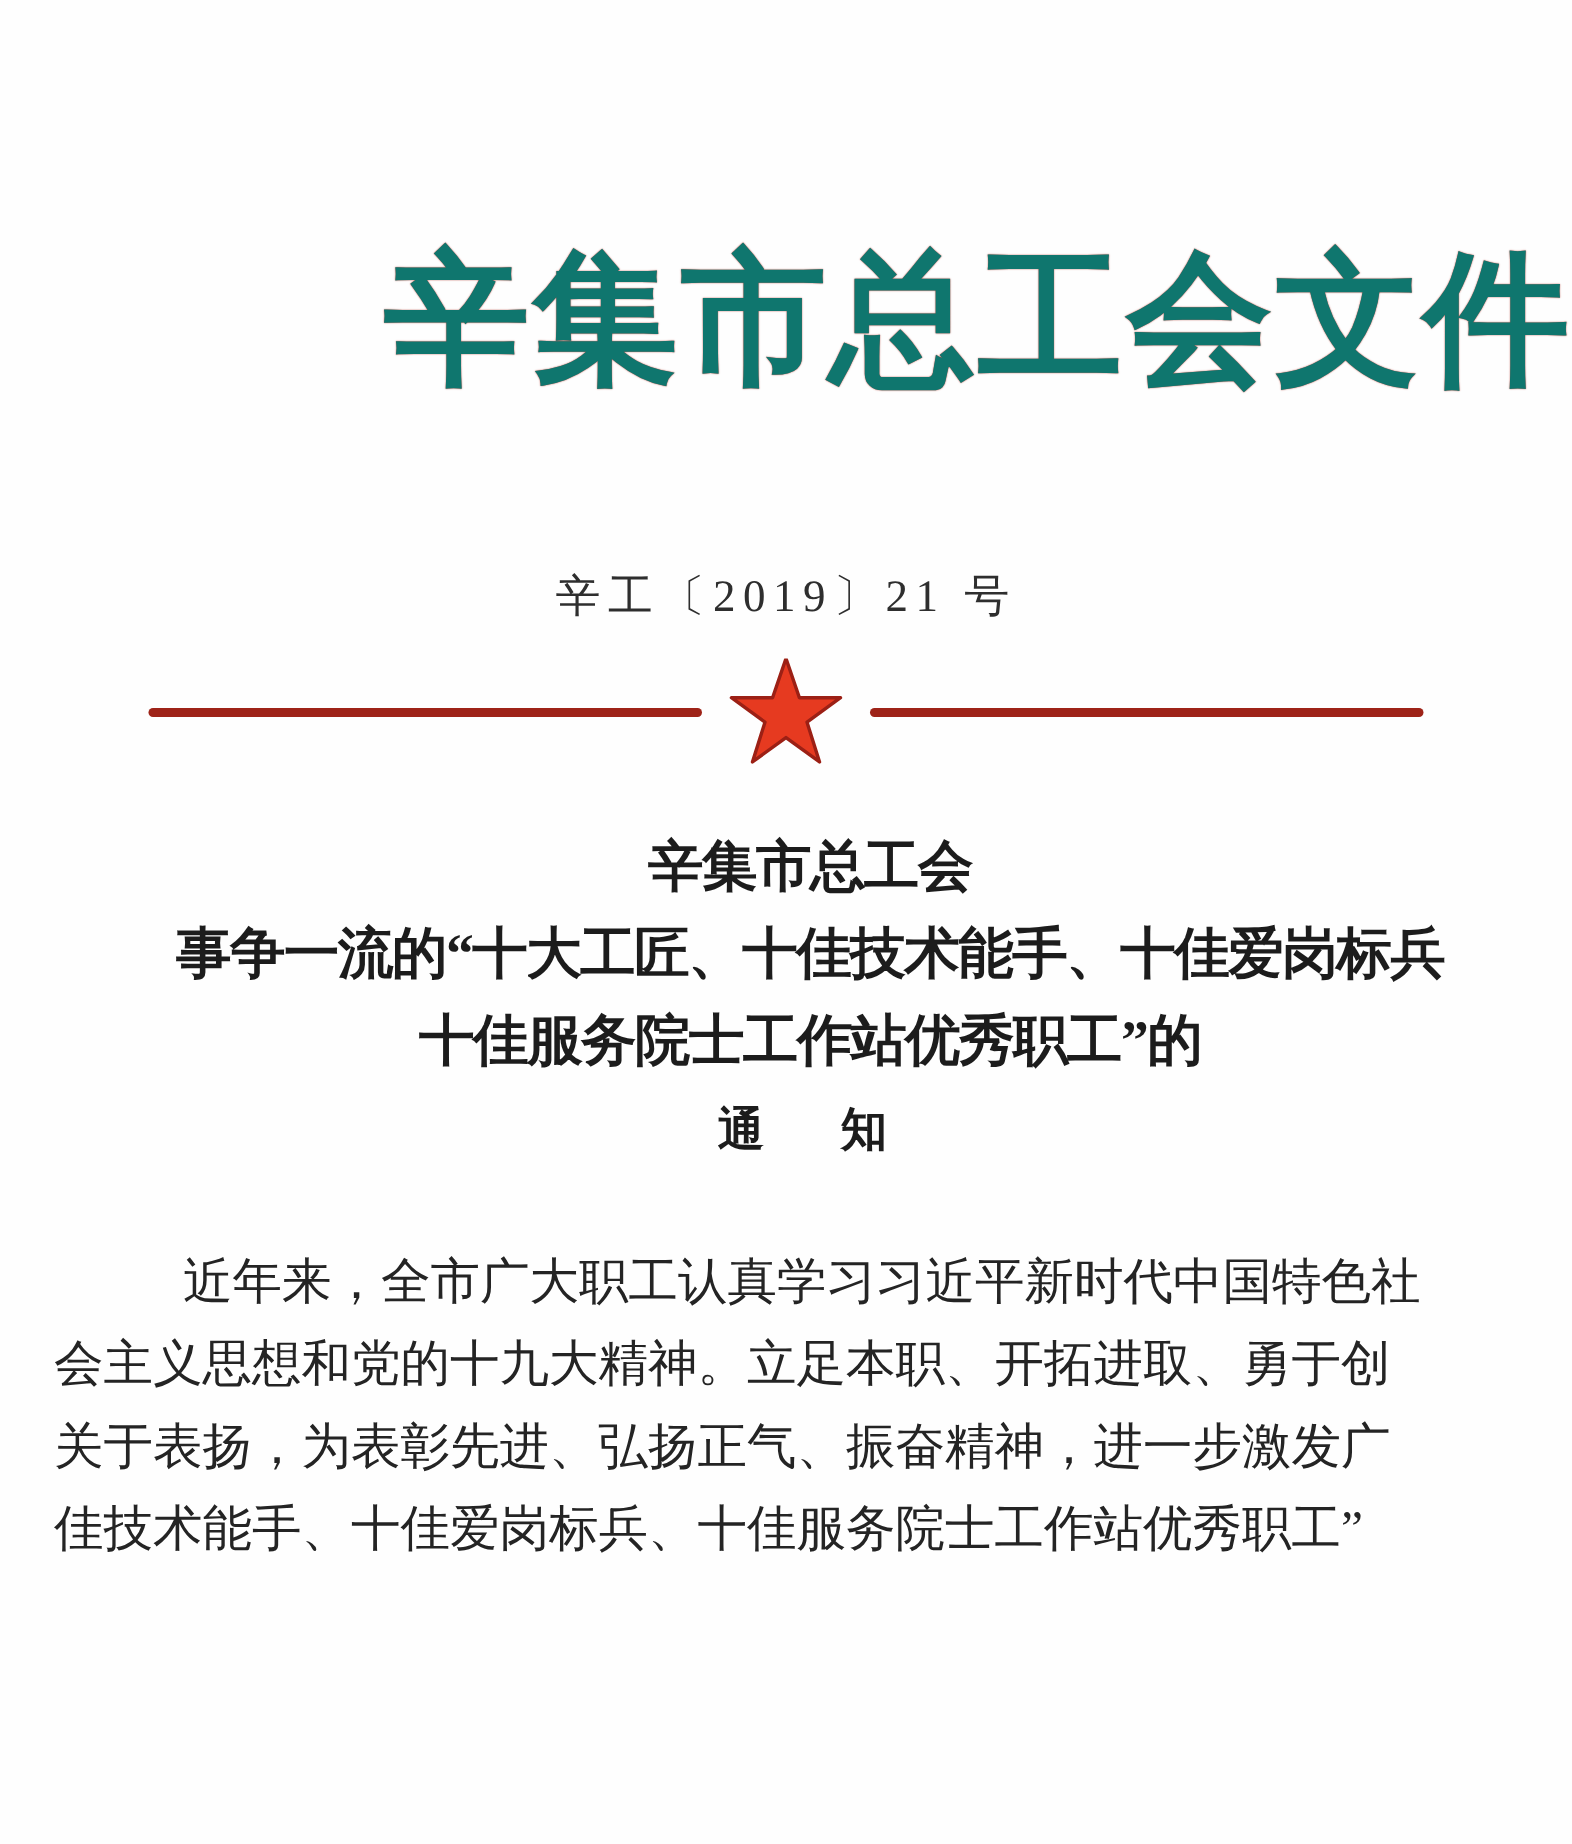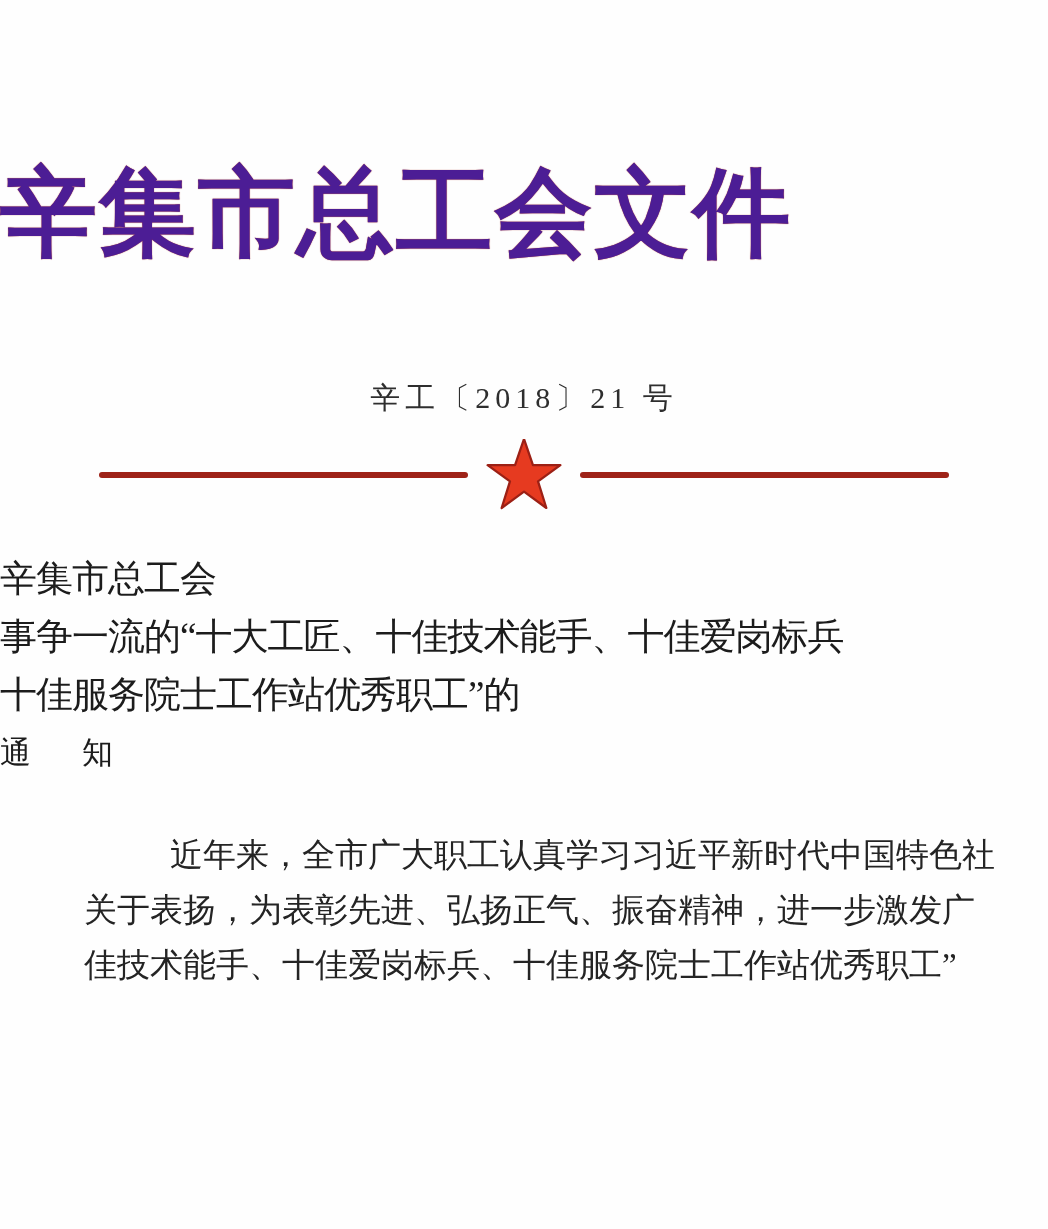--- a/index.html
+++ b/index.html
@@ -20,11 +20,11 @@
   
   .org-banner {
     margin-top: 148px;
-    text-align: left;
+    text-align: right;
     font-size: 97px;
     line-height: 132px;
     font-weight: bold;
-    color: #4c1d95;
+    color: #0f766e;
     letter-spacing: 2px;
     text-shadow: 0 0 1px #a5261a;
     white-space: nowrap;

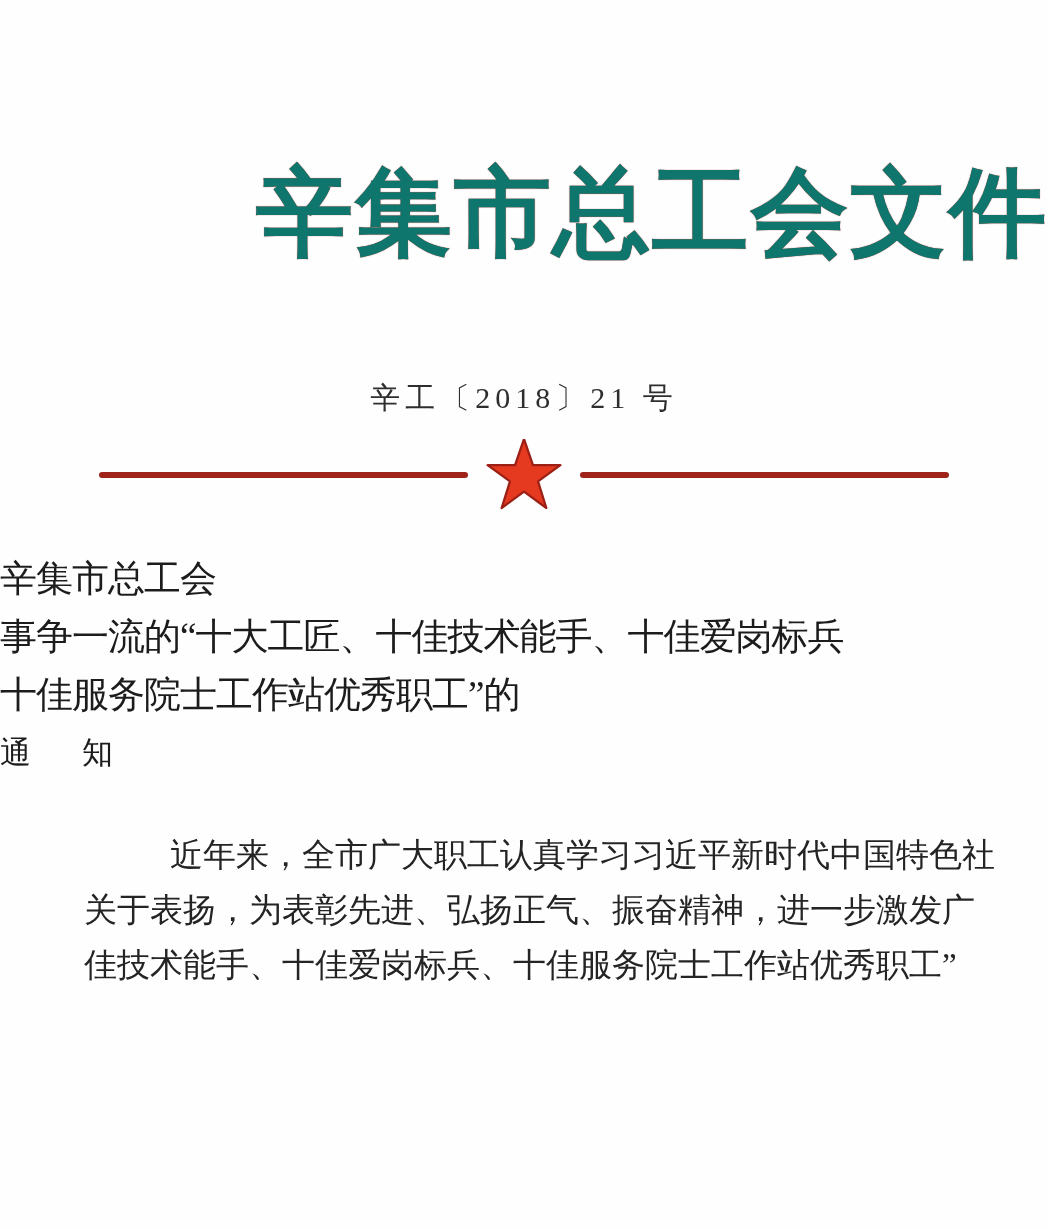--- a/index.html
+++ b/index.html
@@ -99,7 +99,7 @@
 
   <div class="org-banner">辛集市总工会文件</div>
 
-  <div class="doc-number">辛工〔2018〕21 号</div>
+  <div class="doc-number">辛工〔2019〕21 号</div>
 
   <div class="divider">
     <div class="line"></div>

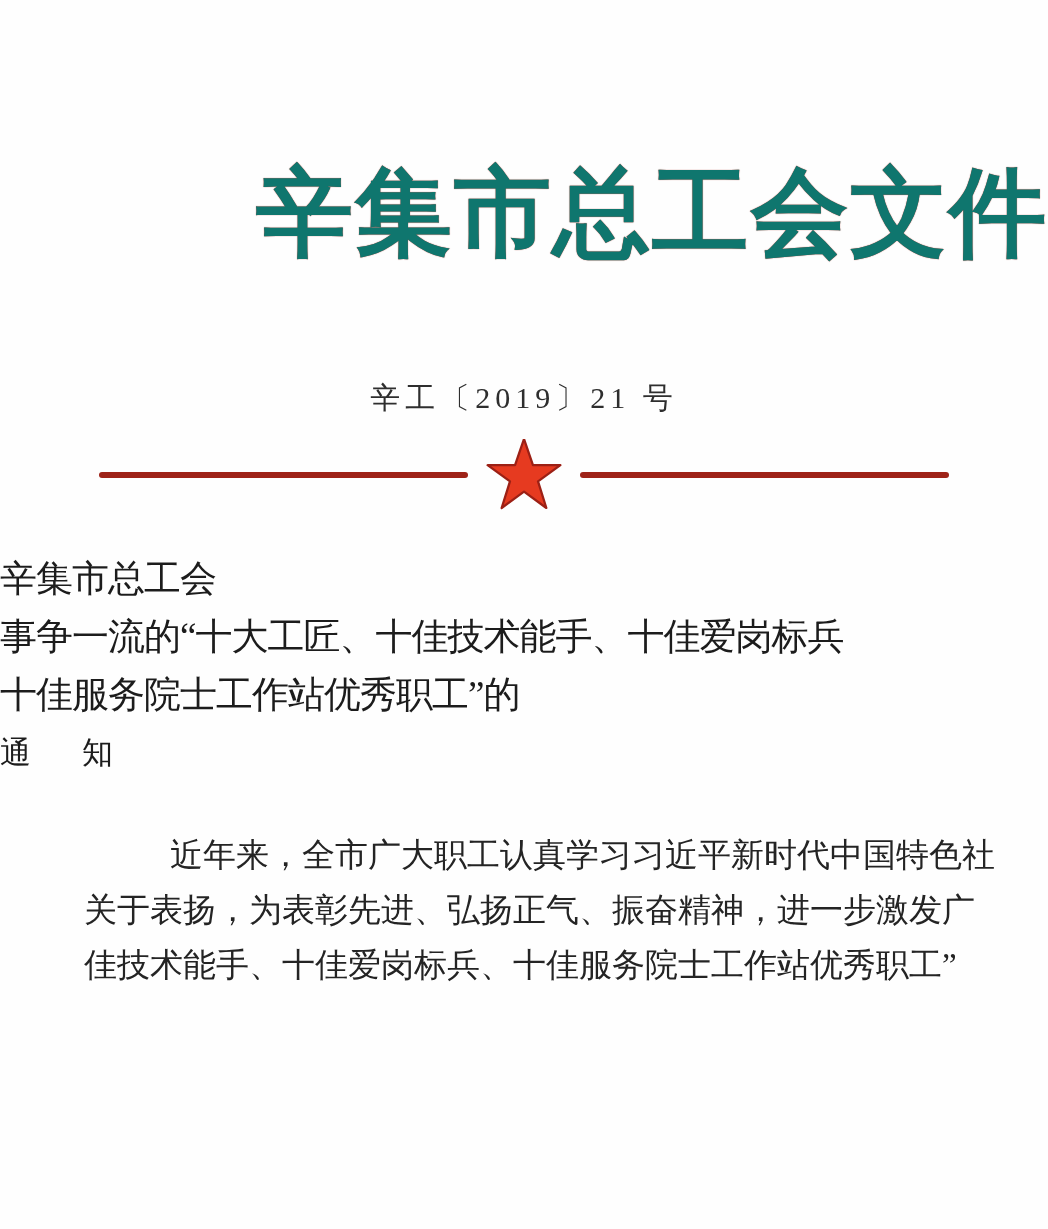--- a/index.html
+++ b/index.html
@@ -62,8 +62,10 @@
   
   .headings {
     margin-top: 42px;
-    font-weight: normal;
+    text-align: center;
+    font-weight: bold;
     color: #1c1c1c;
+    padding-left: 32px;
   }
   .headings .h-line {
     font-size: 37px;

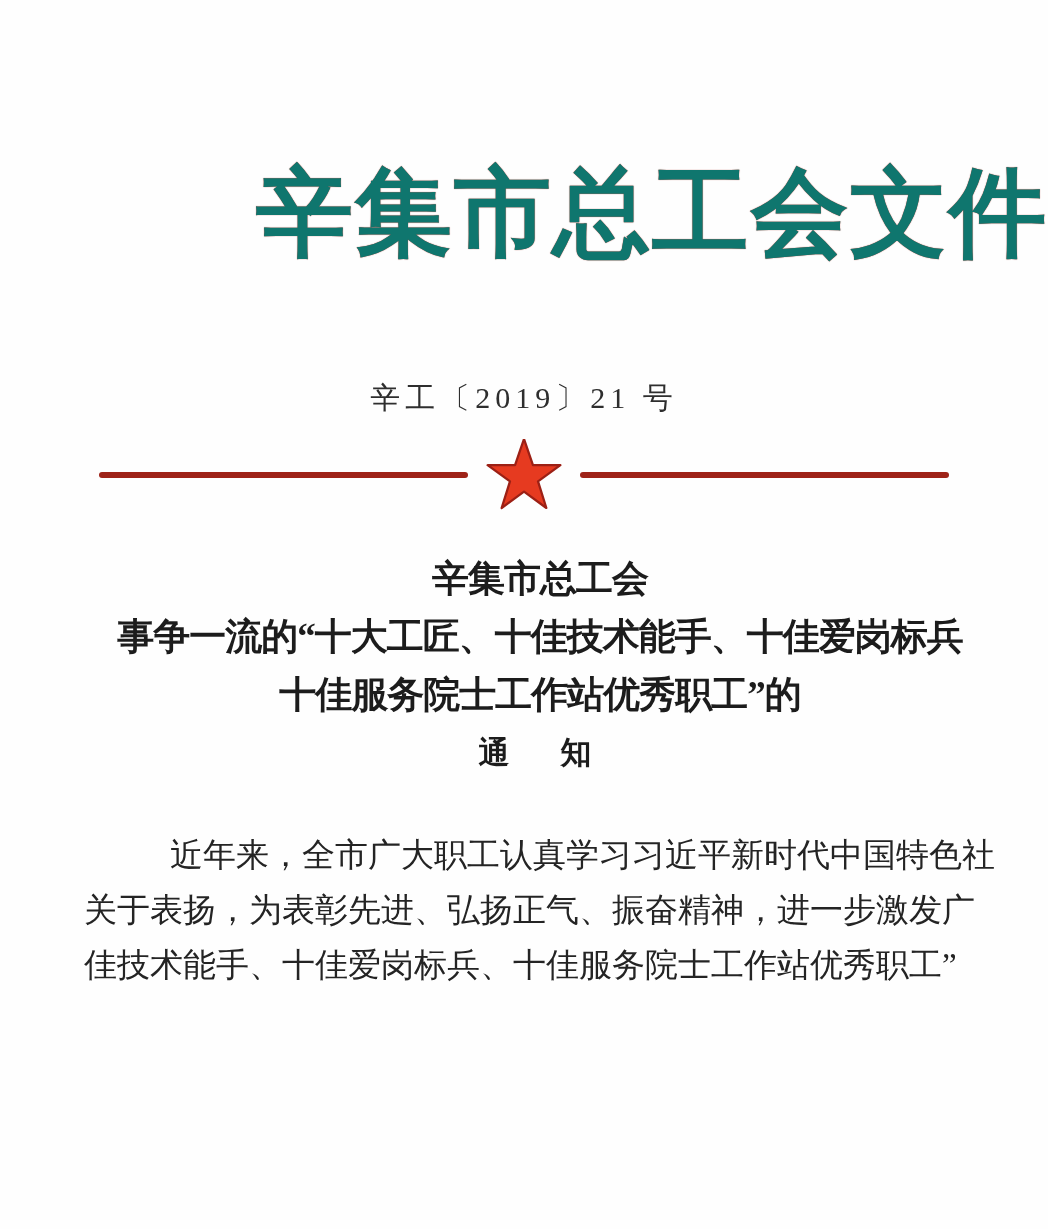--- a/index.html
+++ b/index.html
@@ -80,7 +80,7 @@
   
   .body-text {
     margin-top: 46px;
-    padding: 0 82px 0 84px;
+    padding: 0 82px 0 36px;
     font-size: 33px;
     color: #242424;
     letter-spacing: 0px;

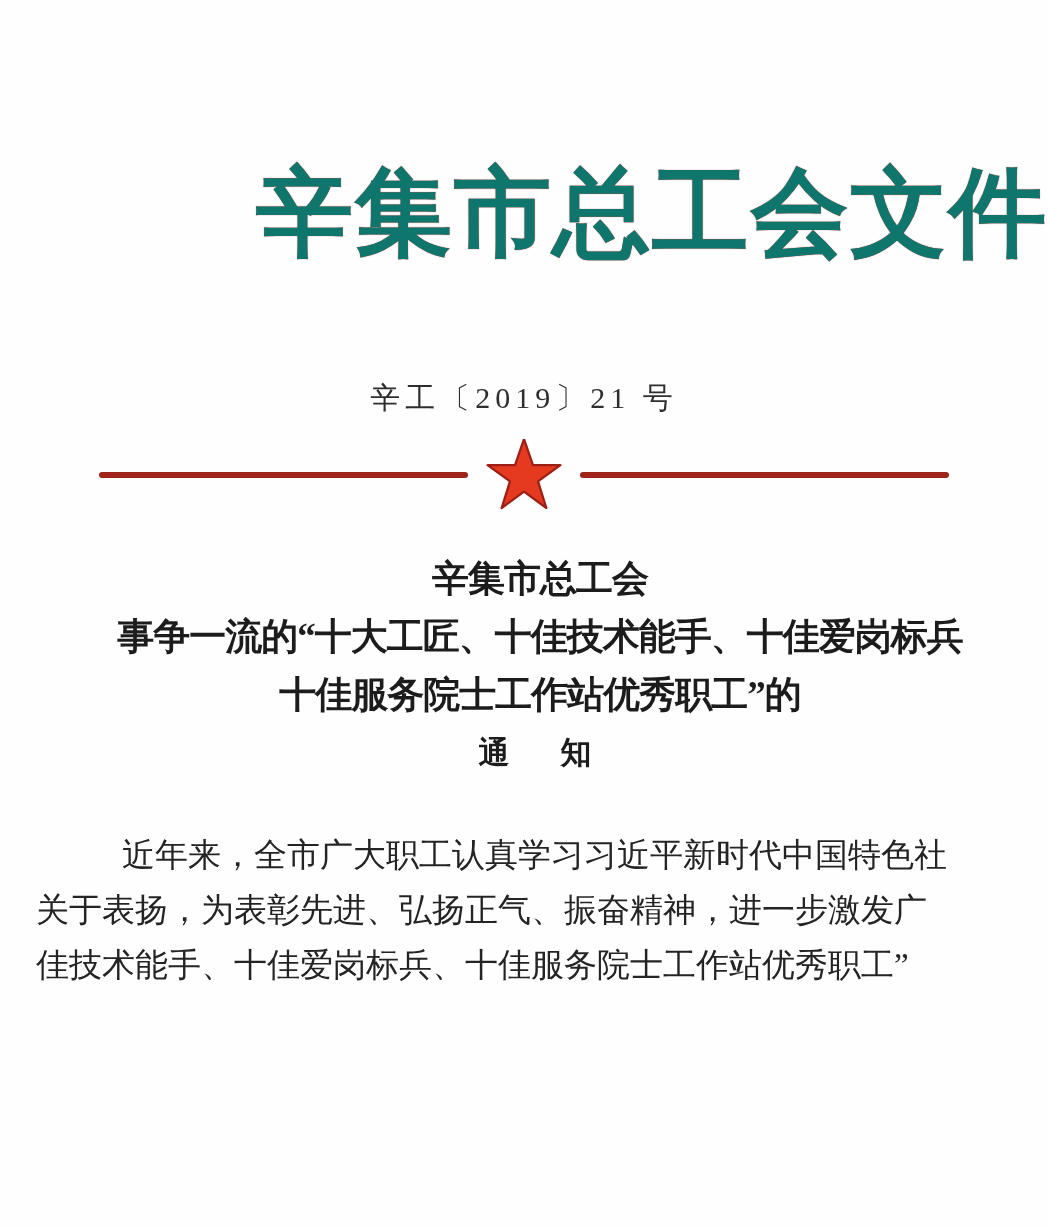--- a/index.html
+++ b/index.html
@@ -122,6 +122,7 @@
 
   <div class="body-text">
     <div class="b-line first">近年来，全市广大职工认真学习习近平新时代中国特色社</div>
+    <div class="b-line">会主义思想和党的十九大精神。立足本职、开拓进取、勇于创</div>
     <div class="b-line">关于表扬，为表彰先进、弘扬正气、振奋精神，进一步激发广</div>
     <div class="b-line">佳技术能手、十佳爱岗标兵、十佳服务院士工作站优秀职工”</div>
   </div>

